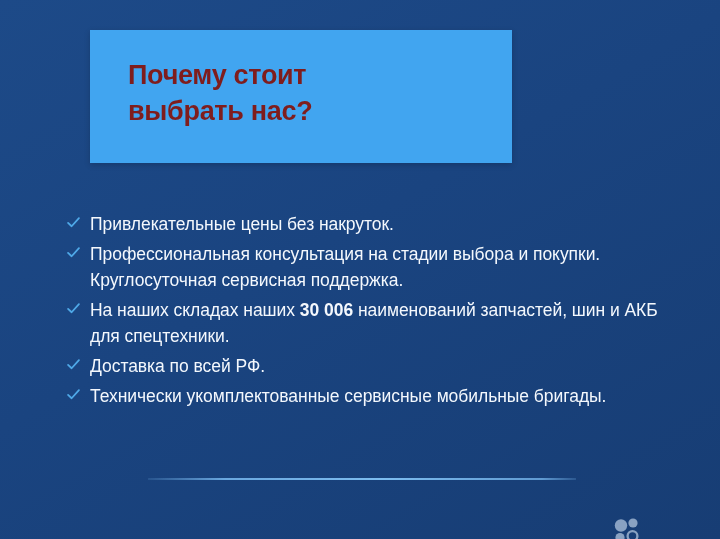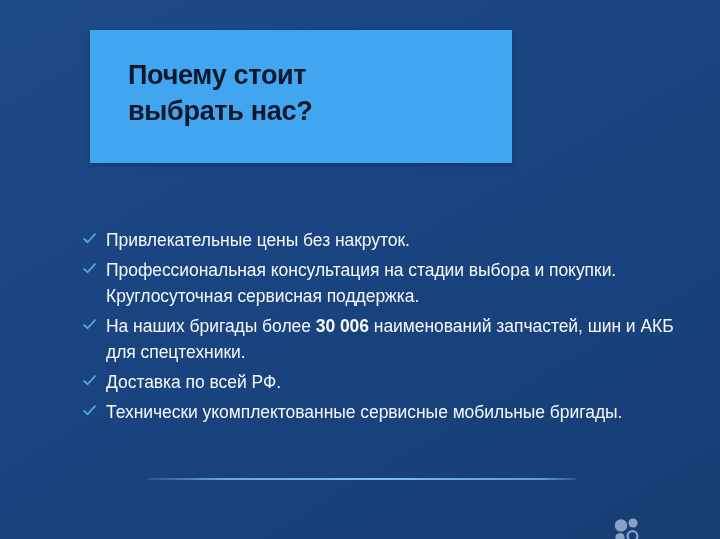--- a/index.html
+++ b/index.html
@@ -40,7 +40,7 @@
     top: 28px;
     width: 360px;
     margin: 0;
-    color: #0f172a;
+    color: #7f1d1d;
     font-size: 27px;
     font-weight: bold;
     line-height: 1.33;

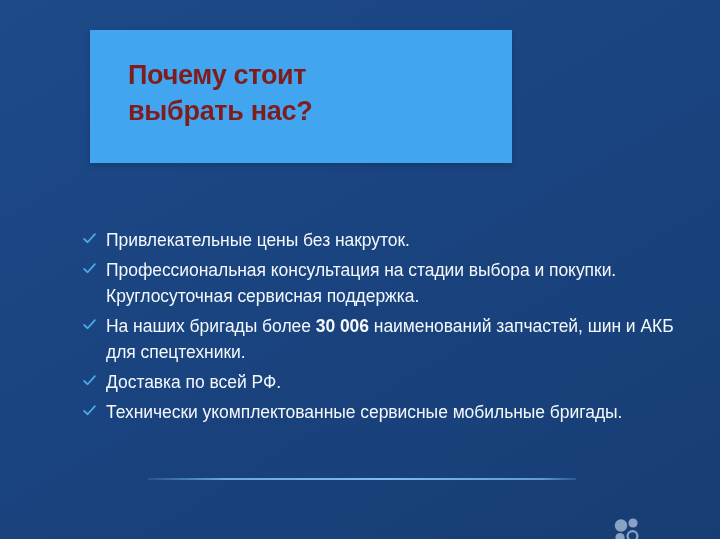--- a/index.html
+++ b/index.html
@@ -54,7 +54,7 @@
     left: 66px;
     top: 211px;
     width: 600px;
-    margin: 16px;
+    margin: 0;
     padding: 0;
     list-style: none;
   }

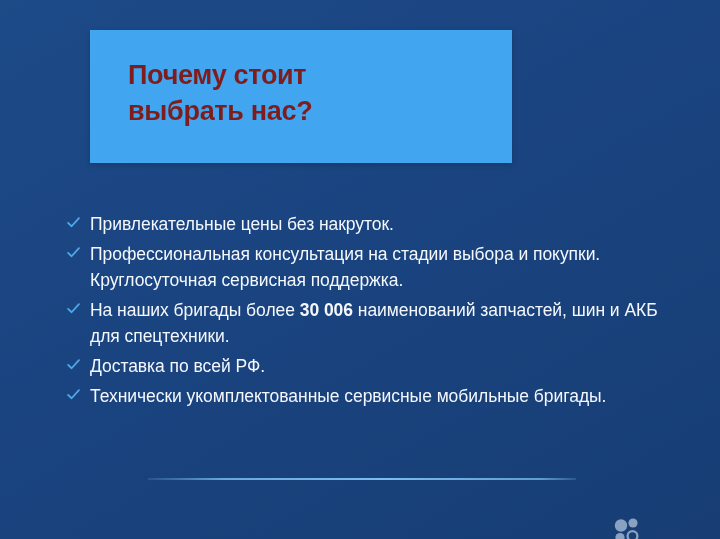--- a/index.html
+++ b/index.html
@@ -166,7 +166,7 @@
           <path d="M2.2 8.4 L6.0 12.0 L13.8 3.4" fill="none" stroke="#4fa9e8" stroke-width="1.9" stroke-linecap="round" stroke-linejoin="round"></path>
         </svg>
       </span>
-      <span class="bullet-text"><span>На наших бригады более </span><b>30 006</b><span> наименований запчастей, шин и АКБ для спецтехники.</span></span>
+      <span class="bullet-text"><span>На наших складах наших </span><b>30 006</b><span> наименований запчастей, шин и АКБ для спецтехники.</span></span>
     </li>
 
     <li class="bullet">

